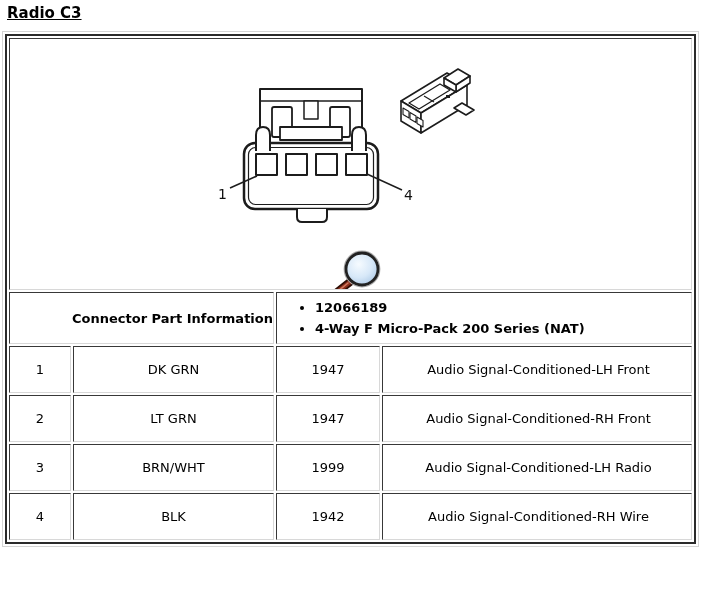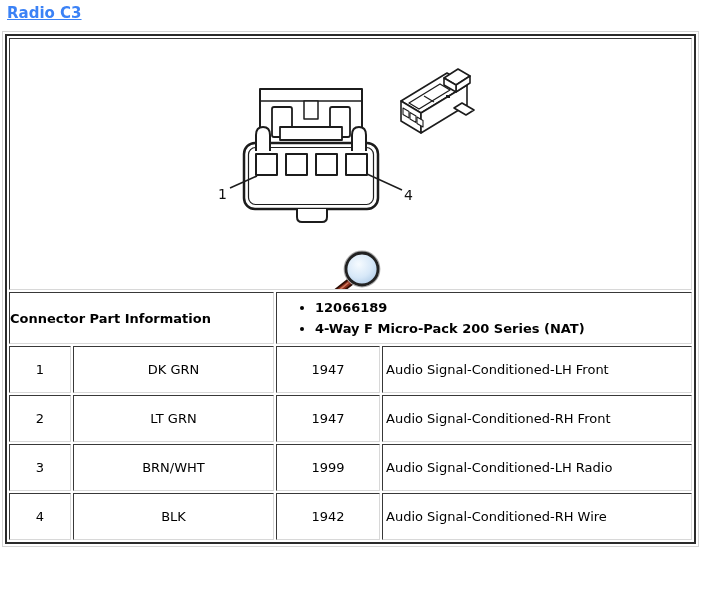--- a/index.html
+++ b/index.html
@@ -13,7 +13,7 @@
   .title {
     font-size: 15px;
     font-weight: bold;
-    color: #3b82f6;
+    color: #000000;
     text-decoration: underline;
     margin: 4px 0 9px 7px;
     display: inline-block;

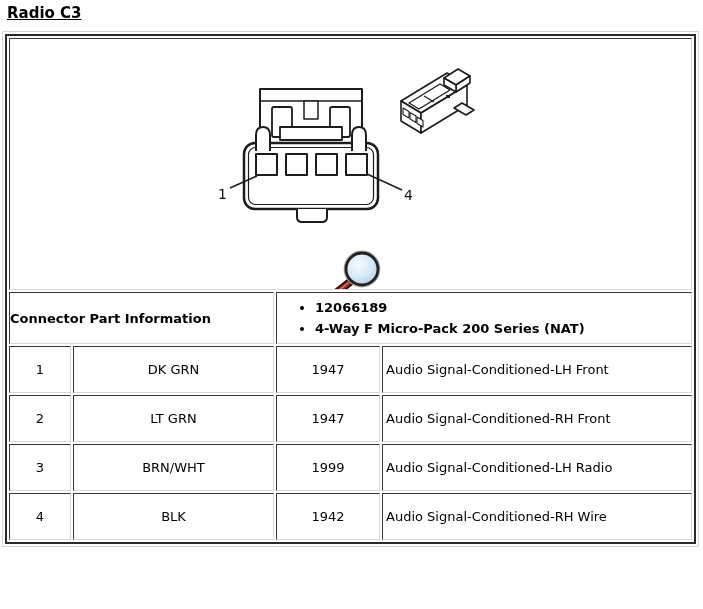--- a/index.html
+++ b/index.html
@@ -54,7 +54,7 @@
   }
   .part-info-label {
     font-weight: bold;
-    text-align: left;
+    text-align: right;
     height: 44px;
   }
   .part-info-values ul {

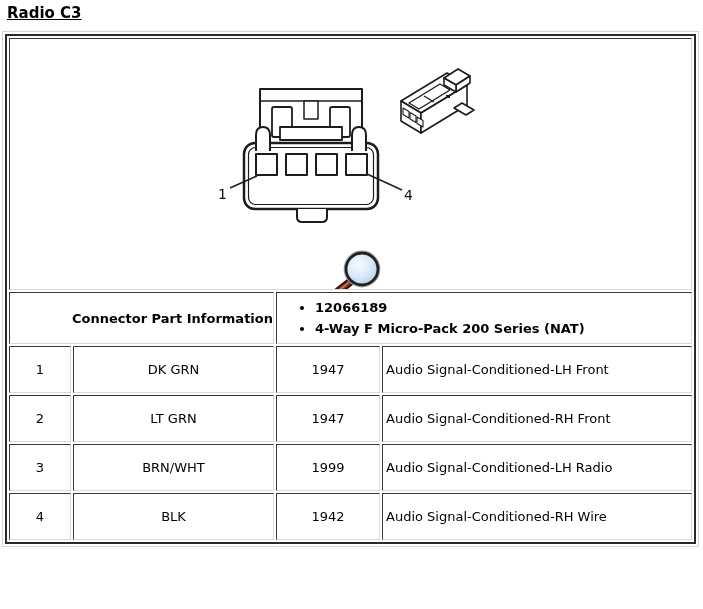--- a/index.html
+++ b/index.html
@@ -68,7 +68,7 @@
   }
   tr.data-row td { height: 45px; }
   td.center { text-align: center; }
-  td.func { text-align: left; padding-left: 3px; }
+  td.func { text-align: center; padding-left: 3px; }
 </style>
 </head>
 <body>

